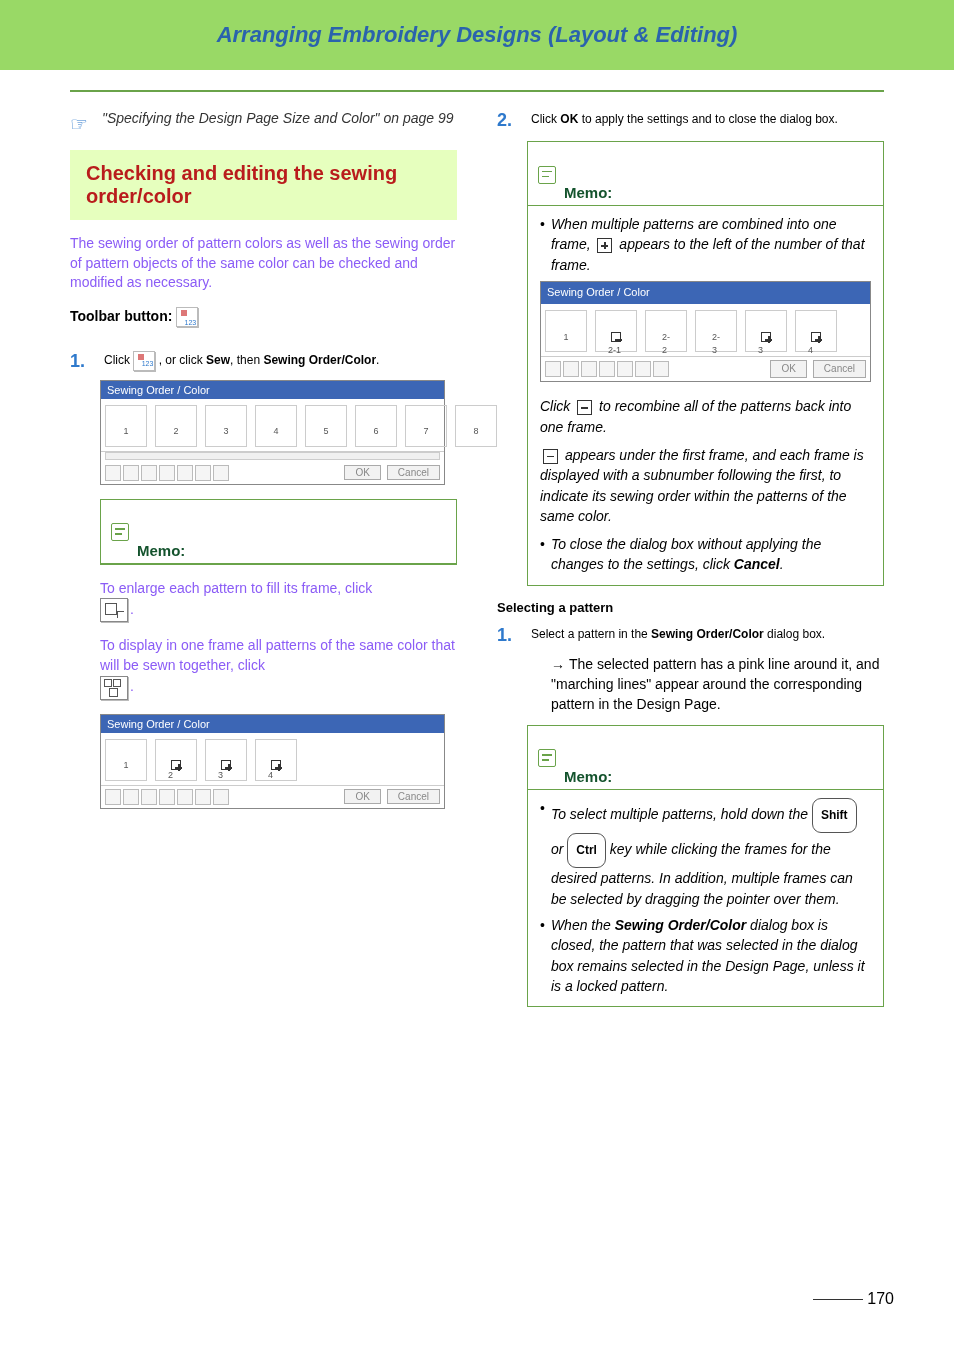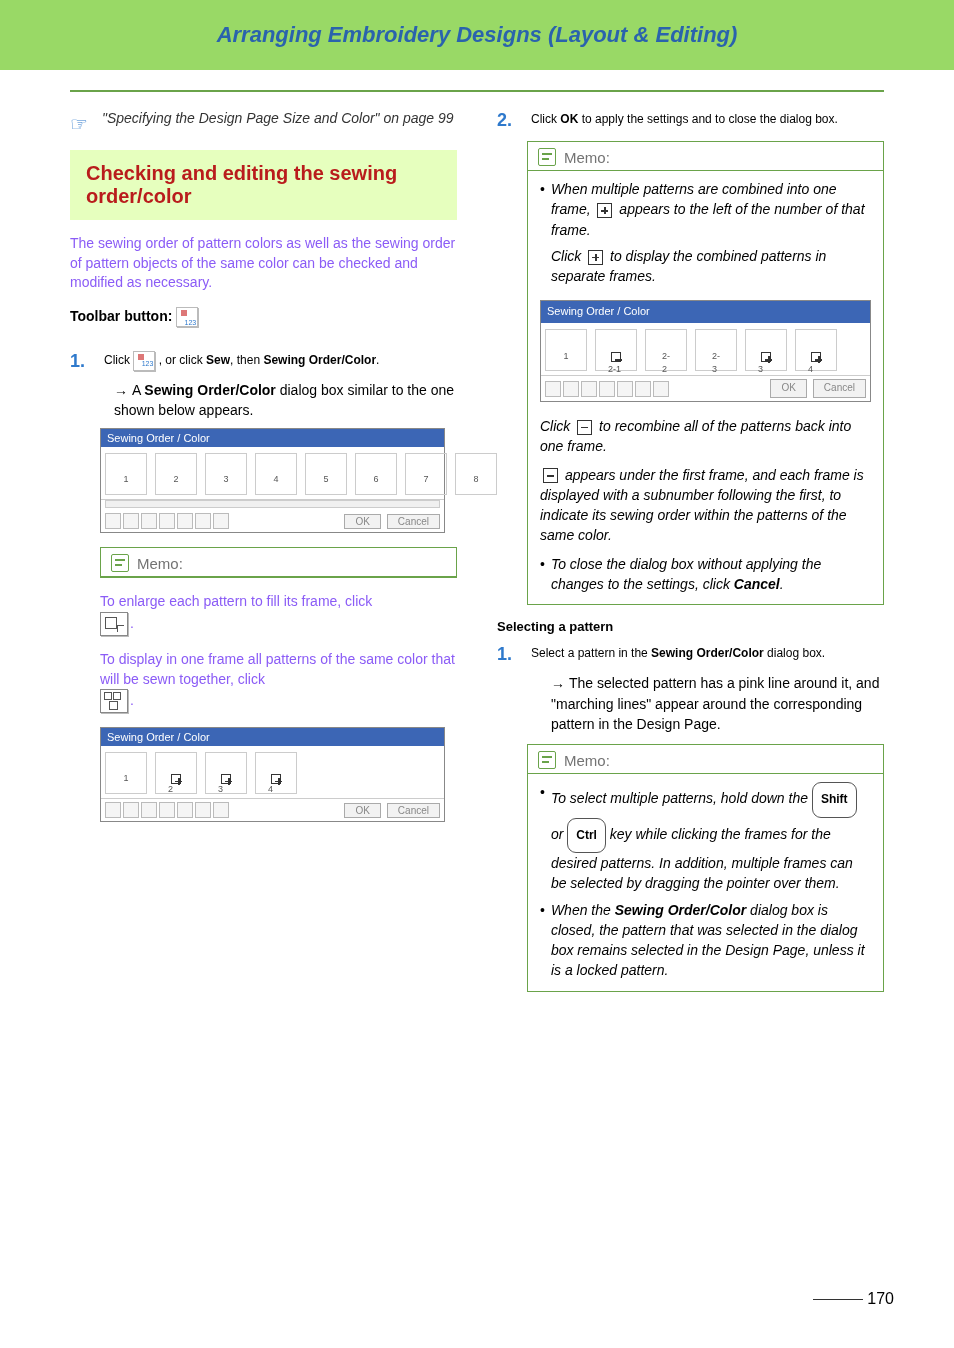--- a/index.html
+++ b/index.html
@@ -185,9 +185,10 @@
     .memo-icon::before { top: 4px; }
     .memo-icon::after { top: 9px; width: 7px; }
     .memo-title {
-      color: #737373;
-      font-weight: normal;
+      color: #14532d;
+      font-weight: bold;
       font-size: 15px;
+      margin-top: 36px;
     }
     .memo-body {
       padding: 8px 12px 10px 12px;

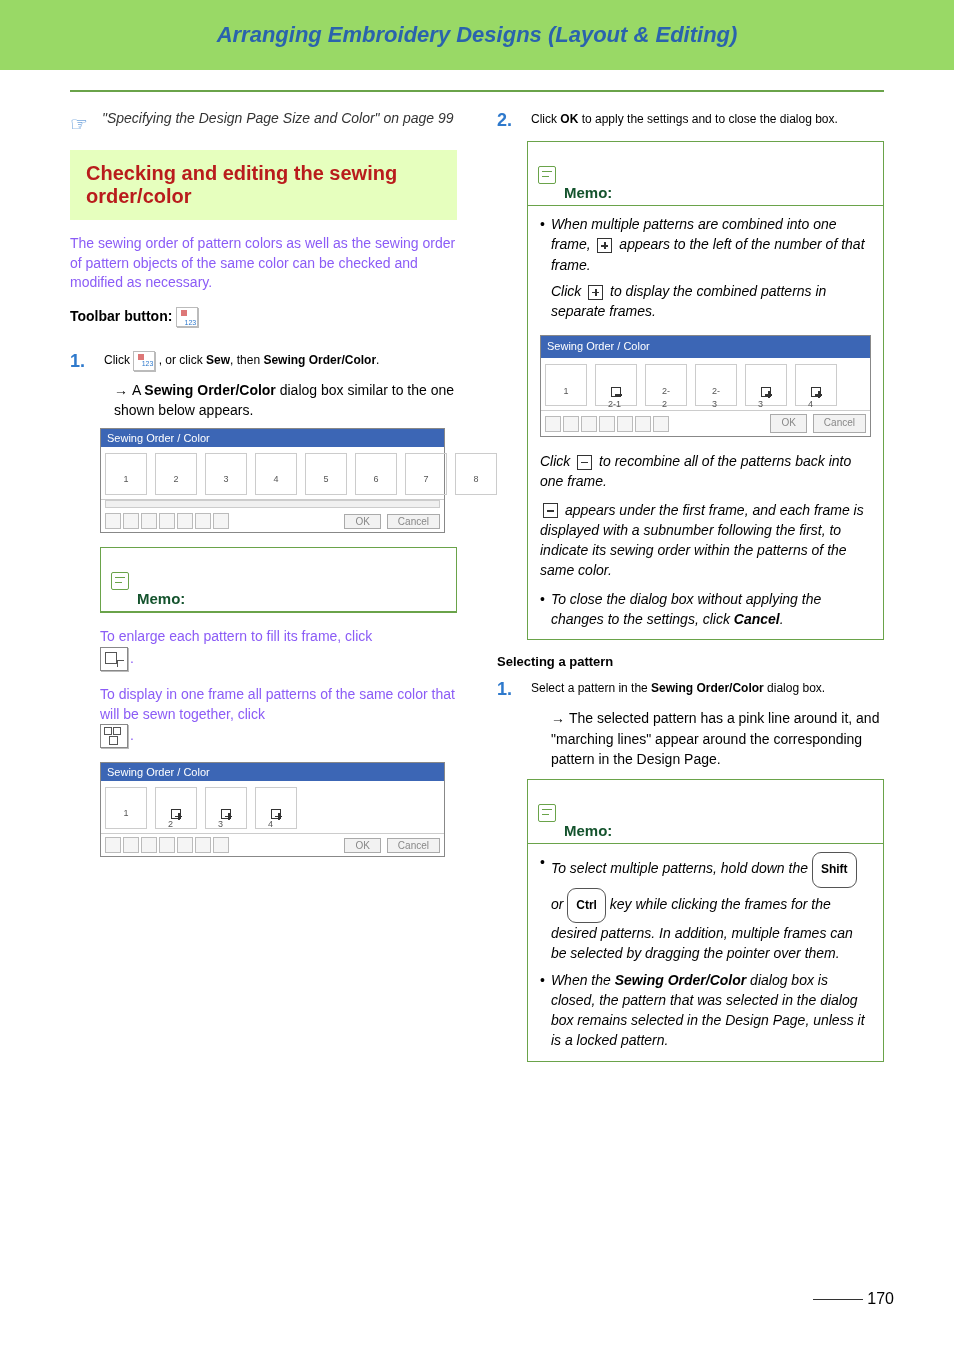--- a/index.html
+++ b/index.html
@@ -502,7 +502,6 @@
               <span class="dot">•</span>
               <div>
             <span>When multiple patterns are combined into one frame, </span><span class="plus-icon"></span><span> appears to the left of the number of that frame.</span>
-            <p style="margin-top:6px;"><span>Click </span><span class="plus-icon"></span><span> to display the combined patterns in separate frames.</span></p>
           </div>
             </div>
 

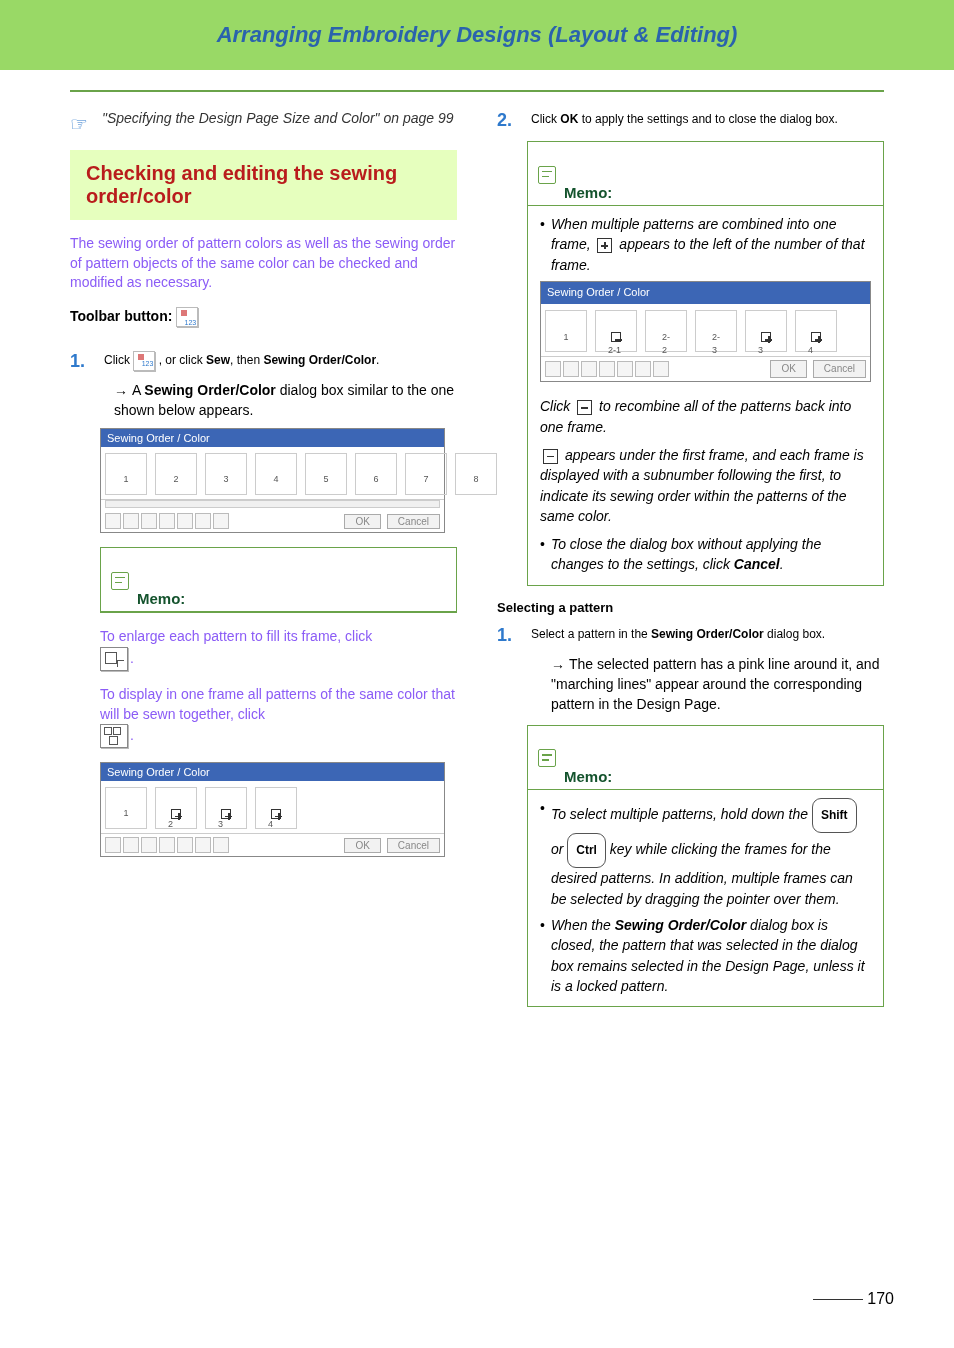--- a/index.html
+++ b/index.html
@@ -342,9 +342,6 @@
           <span> , or click </span><b>Sew</b><span>, then </span><b>Sewing Order/Color</b><span>.</span>
         </div>
       </div>
-      <div class="sub-arrow">
-        <span class="arrow">→ </span><span>A </span><b>Sewing Order/Color</b><span> dialog box similar to the one shown below appears.</span>
-      </div>
 
       
       <div class="dialog-img" style="width:345px;">

